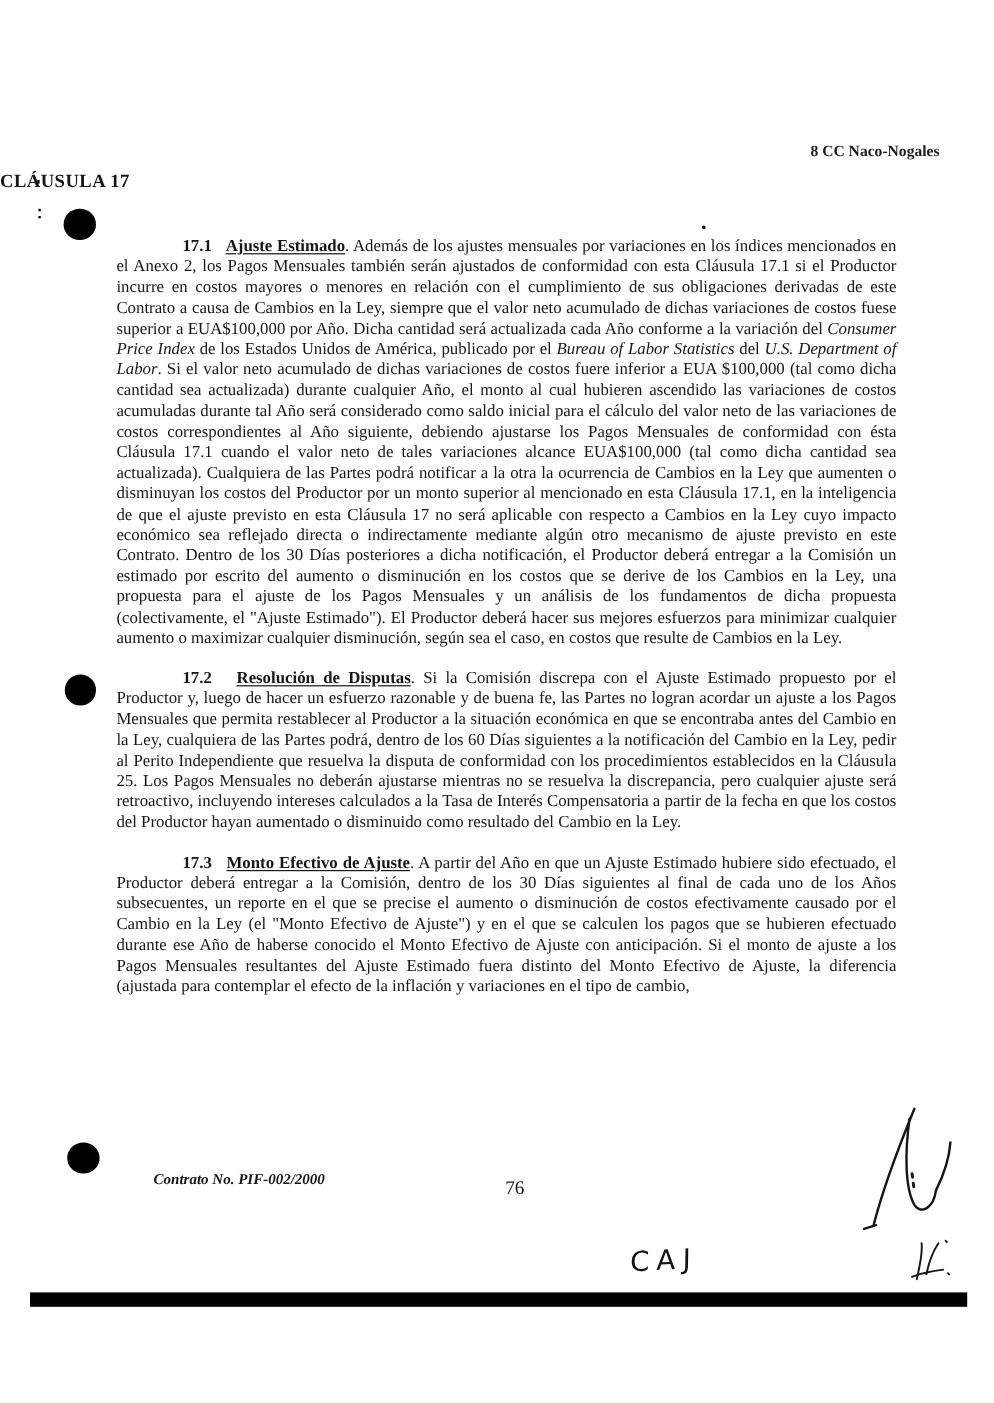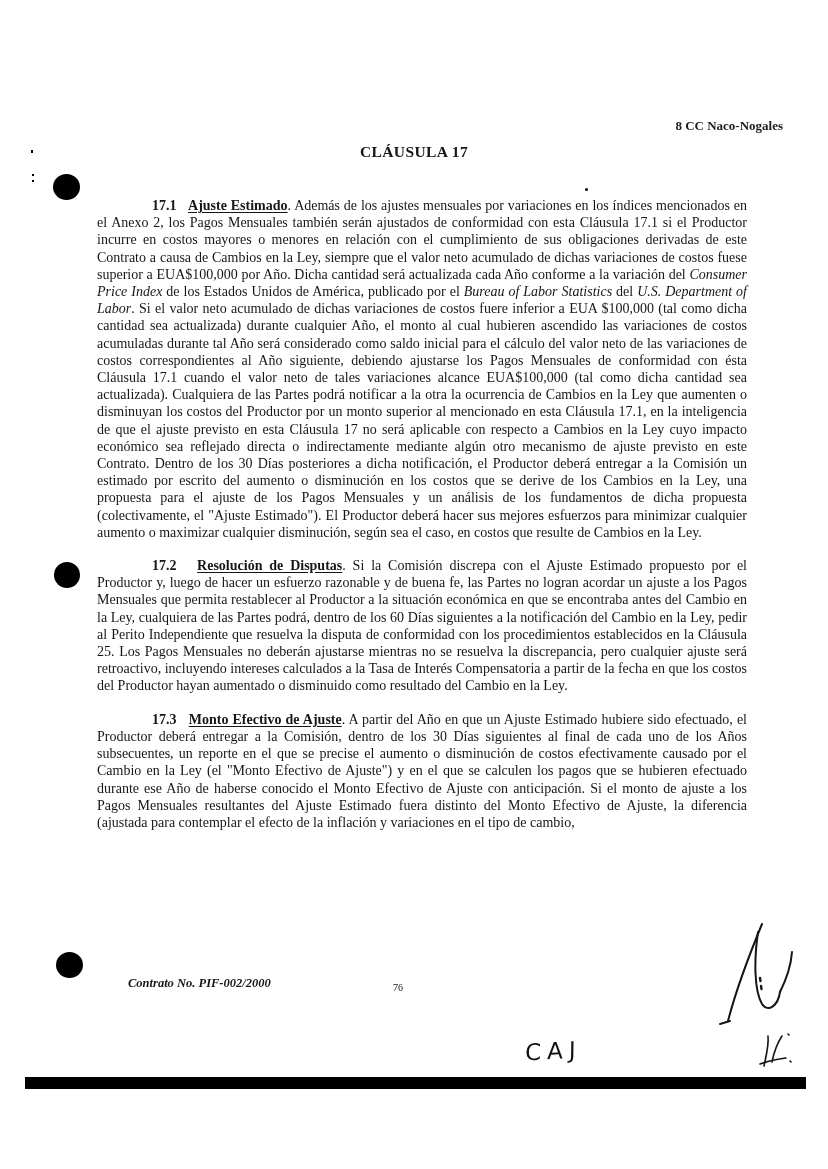--- a/index.html
+++ b/index.html
@@ -17,7 +17,7 @@
 
   .title-block{
     position:absolute;top:142px;left:0;width:100%;
-    text-align:center;font-weight:bold;font-size:15.5px;line-height:20px;
+    font-weight:bold;font-size:15.5px;line-height:20px;
     letter-spacing:.4px;
   }
   .title-line2{text-decoration:underline;text-underline-offset:2px;}

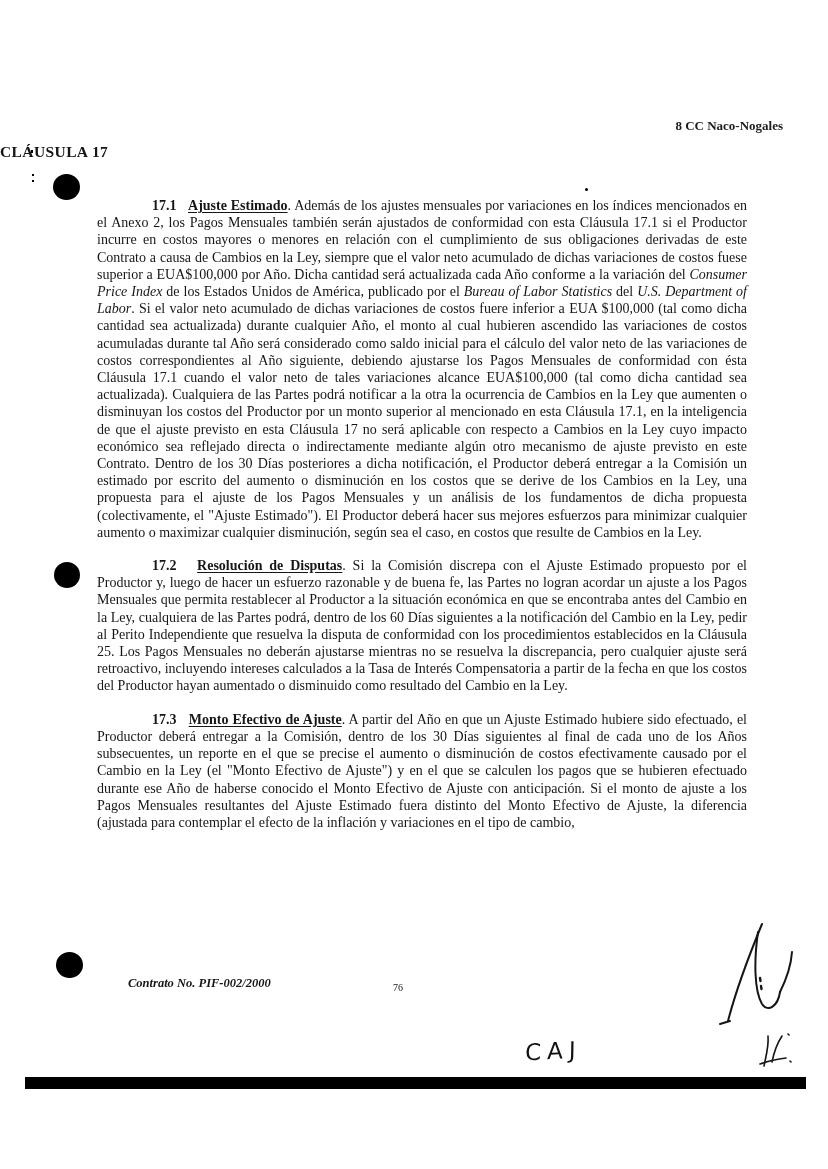--- a/index.html
+++ b/index.html
@@ -36,8 +36,8 @@
     font-size:12.5px;font-style:italic;font-weight:bold;
   }
   .footer-page{
-    position:absolute;left:393px;top:982px;width:44px;text-align:left;
-    font-size:10px;
+    position:absolute;left:393px;top:982px;width:44px;text-align:right;
+    font-size:16px;
   }
 
   .hole{position:absolute;background:#000;border-radius:50%;}

